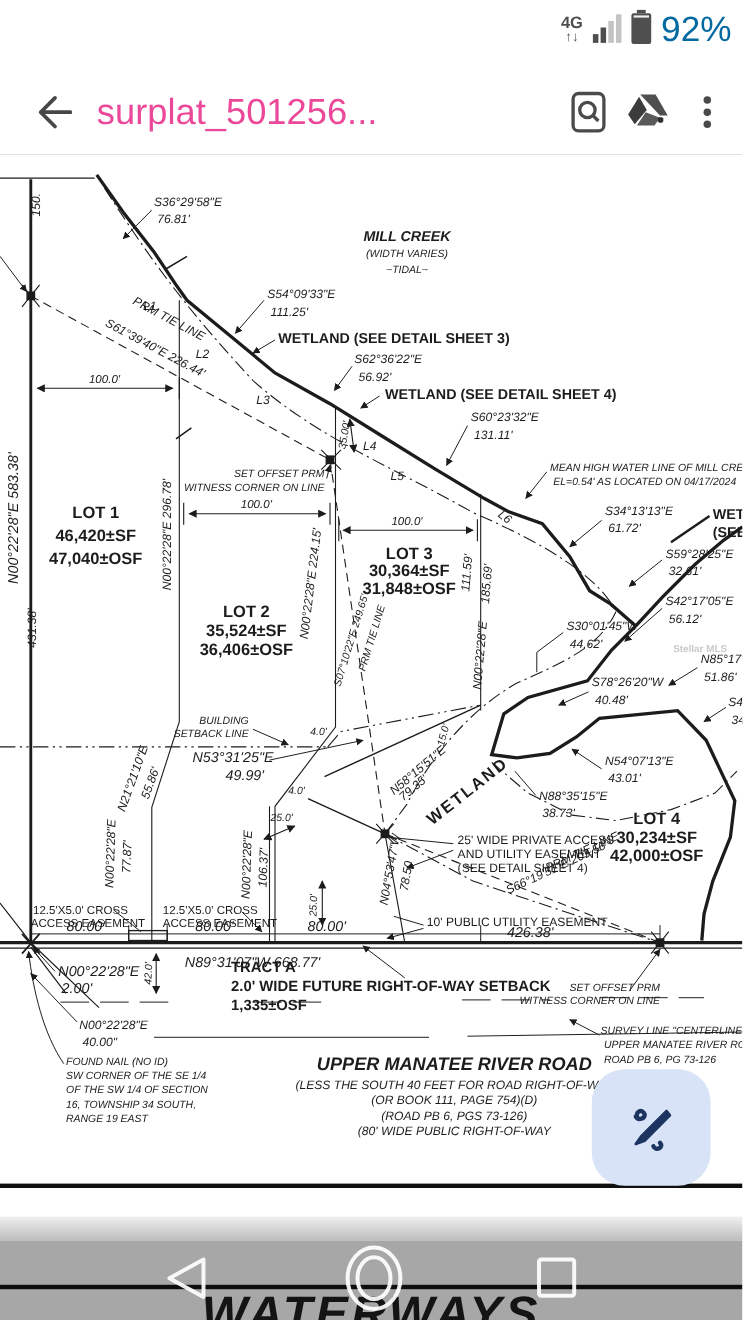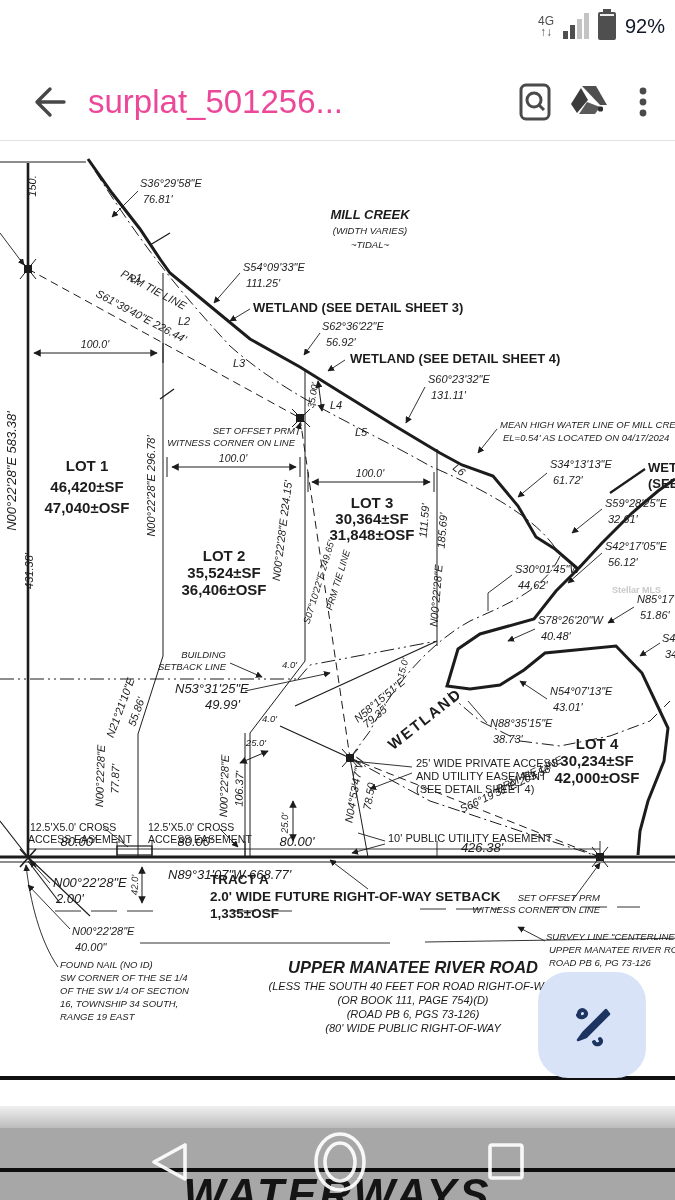--- a/index.html
+++ b/index.html
@@ -11,7 +11,7 @@
   .time .mer{font-size:19px;margin-left:4px;color:#4b4b4b;}
   .sb-right{position:absolute;right:10px;top:6px;display:flex;align-items:center;gap:9px;height:40px;}
   .net{display:flex;flex-direction:column;align-items:center;line-height:1;color:#4f4f4f;}
-  .net .g4{font-size:12px;font-weight:400;letter-spacing:0;}
+  .net .g4{font-size:15px;font-weight:700;letter-spacing:0;}
   .net .arr{font-size:12px;font-weight:700;margin-top:-1px;}
   .bars{display:flex;align-items:flex-end;gap:2px;height:26px;}
   .bars i{display:block;width:5px;background:#4f4f4f;}

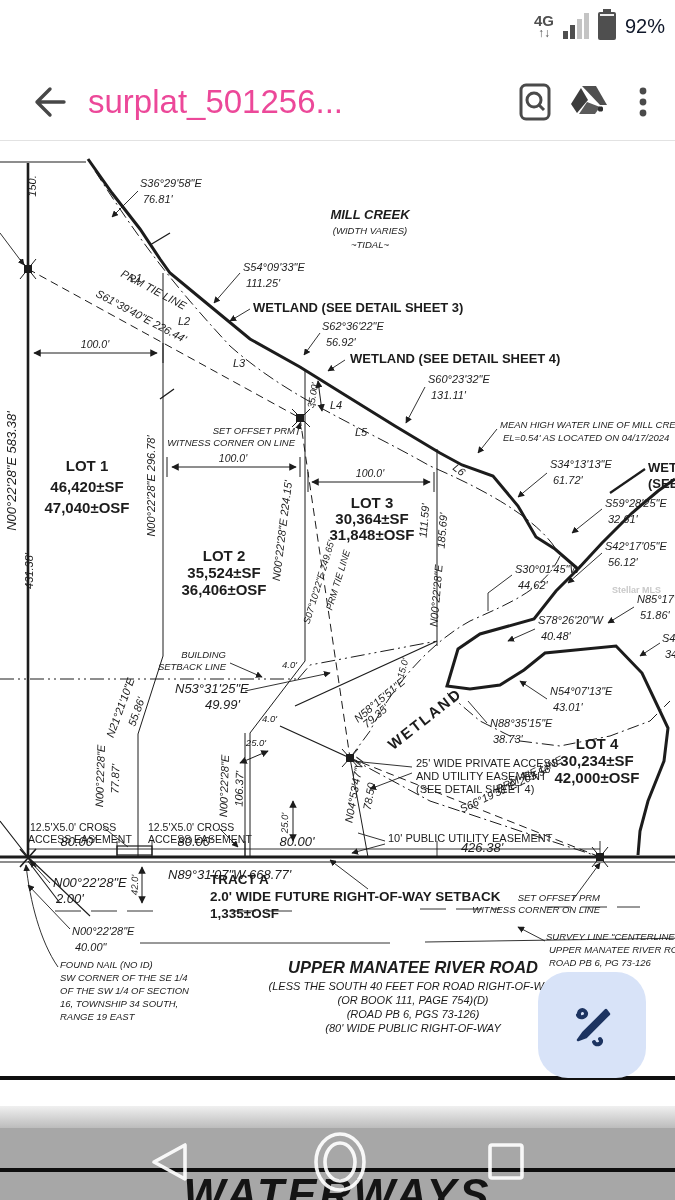--- a/index.html
+++ b/index.html
@@ -19,7 +19,7 @@
   .batt{width:18px;height:28px;border-radius:2px;background:#4f4f4f;position:relative;}
   .batt:before{content:"";position:absolute;top:-3px;left:5px;width:8px;height:3px;background:#4f4f4f;}
   .batt .lvl{position:absolute;top:2px;left:2px;right:2px;height:2px;background:#fff;opacity:.9;}
-  .pct{font-size:20px;color:#0f172a;}
+  .pct{font-size:32px;color:#0369a1;}
   
   .header{position:absolute;left:0;top:66px;width:675px;height:72px;background:#fff;
           display:flex;align-items:center;}

